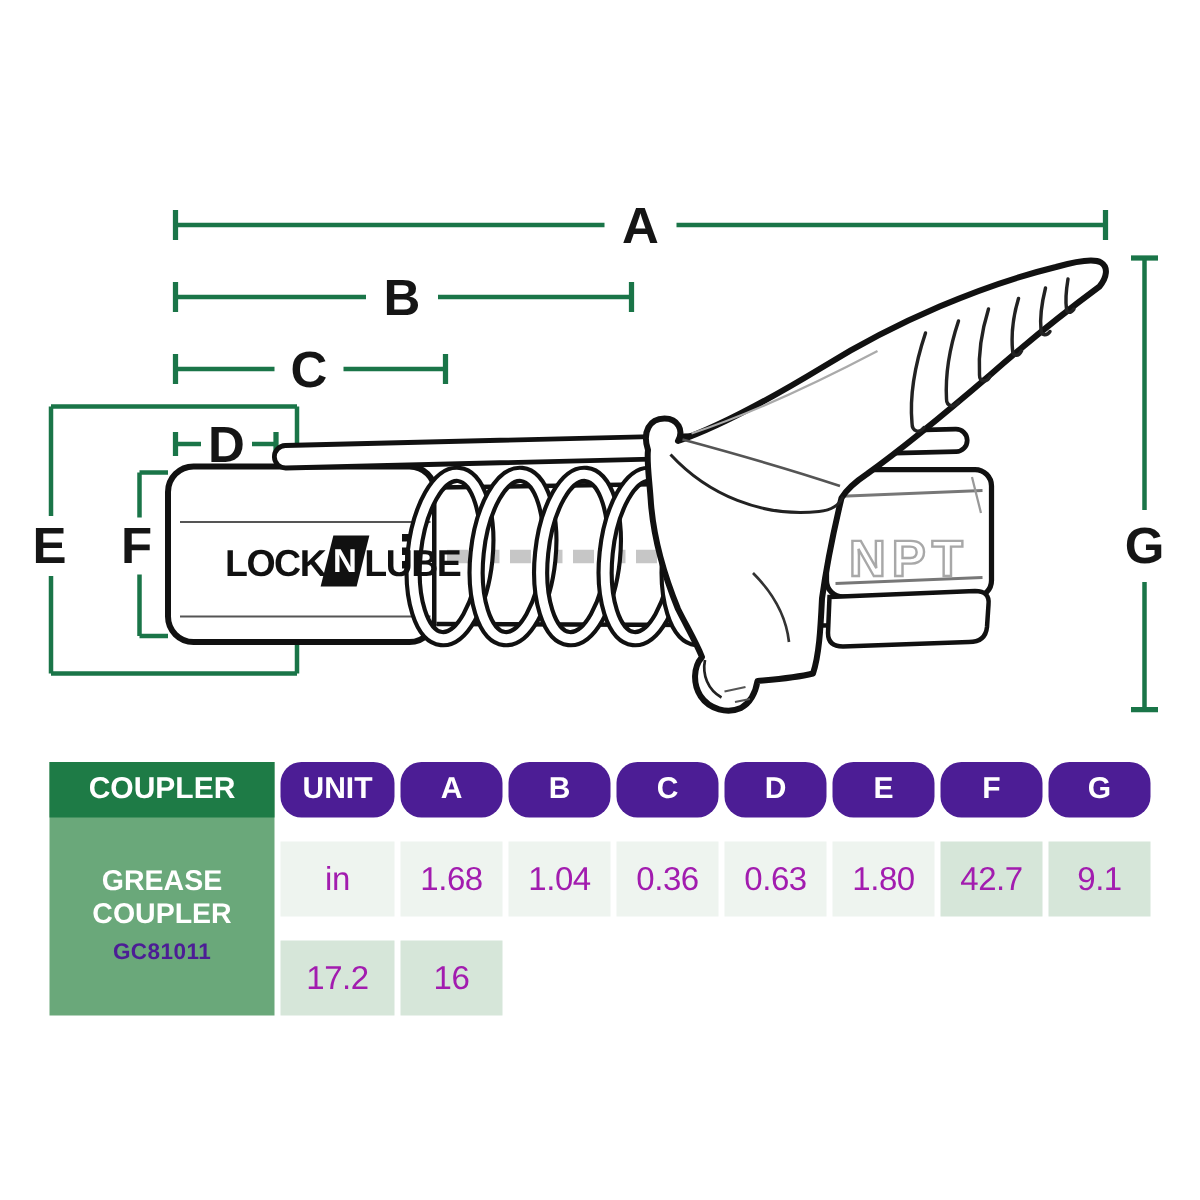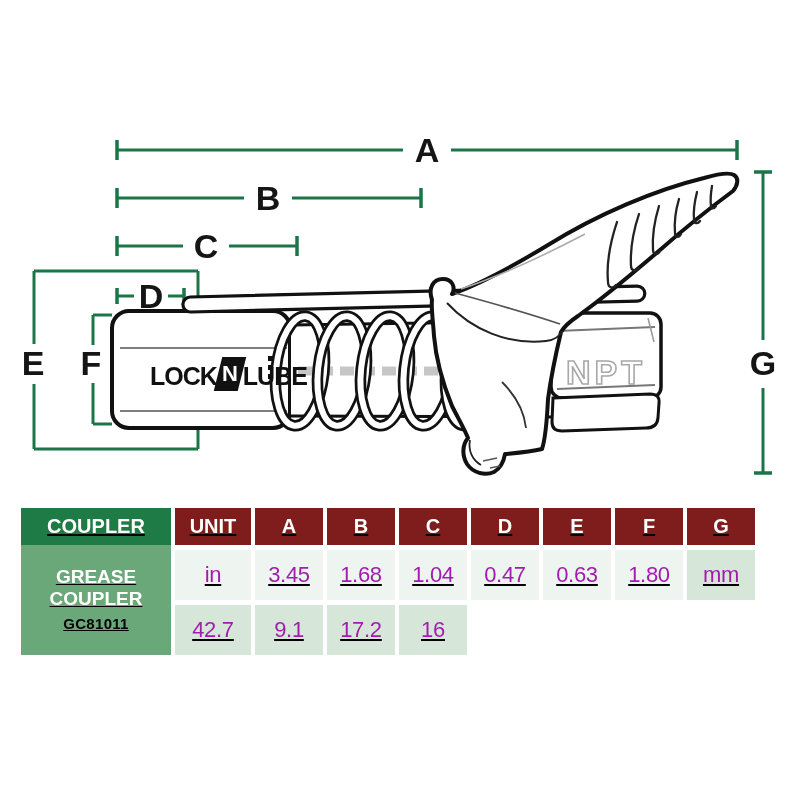--- a/index.html
+++ b/index.html
@@ -18,9 +18,9 @@
   .logo .bolt span{transform:skewX(14deg);}
 
   
-  .spec-table{position:absolute;left:21px;top:508px;display:grid;
+  .spec-table{position:absolute;left:33px;top:508px;display:grid;
       grid-template-columns:150px 76px repeat(7,68px);
-      grid-template-rows:37px 50px 50px;gap:5px 4px;text-decoration:underline;}
+      grid-template-rows:37px 50px 50px;gap:16px 4px;}
   .th{background:#7f1d1d;color:#fff;font-weight:bold;font-size:20px;
       display:flex;align-items:center;justify-content:center;}
   .td{font-size:22px;color:#a21caf;display:flex;align-items:center;justify-content:center;letter-spacing:-0.3px;}

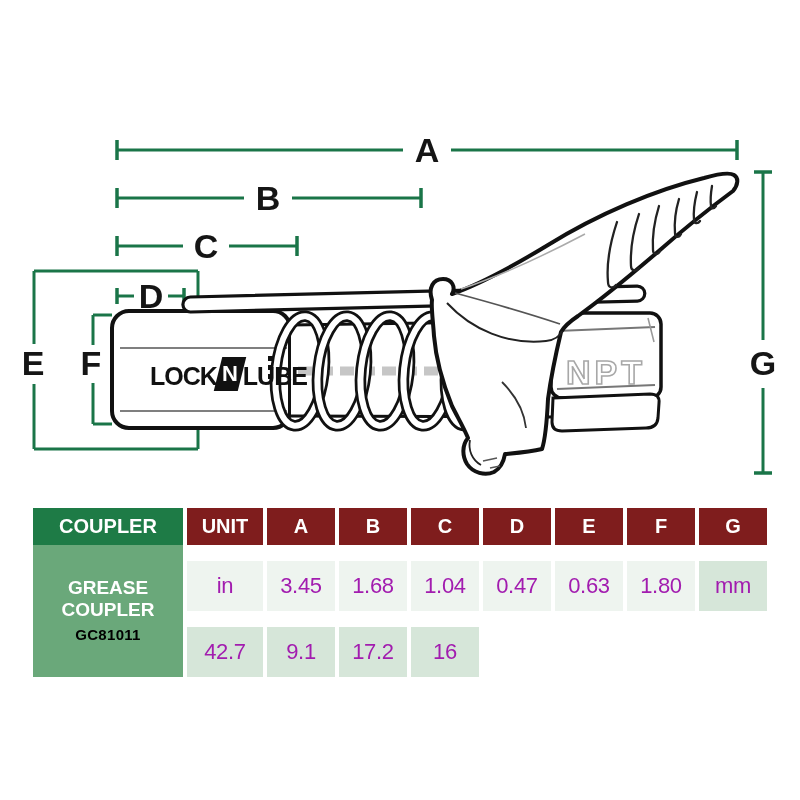--- a/index.html
+++ b/index.html
@@ -21,8 +21,8 @@
   .spec-table{position:absolute;left:33px;top:508px;display:grid;
       grid-template-columns:150px 76px repeat(7,68px);
       grid-template-rows:37px 50px 50px;gap:16px 4px;}
-  .th{background:#7f1d1d;color:#fff;font-weight:bold;font-size:20px;
-      display:flex;align-items:center;justify-content:center;}
+  .th{background:#4c1d95;color:#fff;font-weight:bold;font-size:20px;
+      display:flex;align-items:center;justify-content:center;border-radius:14px;}
   .td{font-size:22px;color:#a21caf;display:flex;align-items:center;justify-content:center;letter-spacing:-0.3px;}
   .row-in{background:#eef4ef;}
   .row-mm{background:#d6e6d9;}

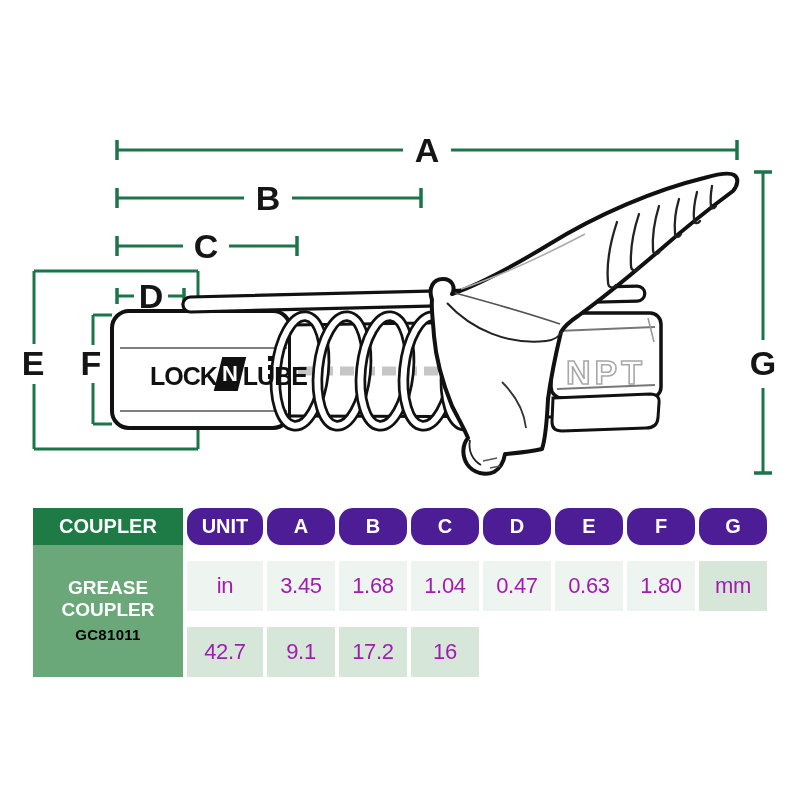--- a/index.html
+++ b/index.html
@@ -220,7 +220,6 @@
     <div class="th">G</div>
 
     <div class="td row-in">in</div>
-    <div class="td row-in">3.45</div>
     <div class="td row-in">1.68</div>
     <div class="td row-in">1.04</div>
     <div class="td row-in">0.47</div>

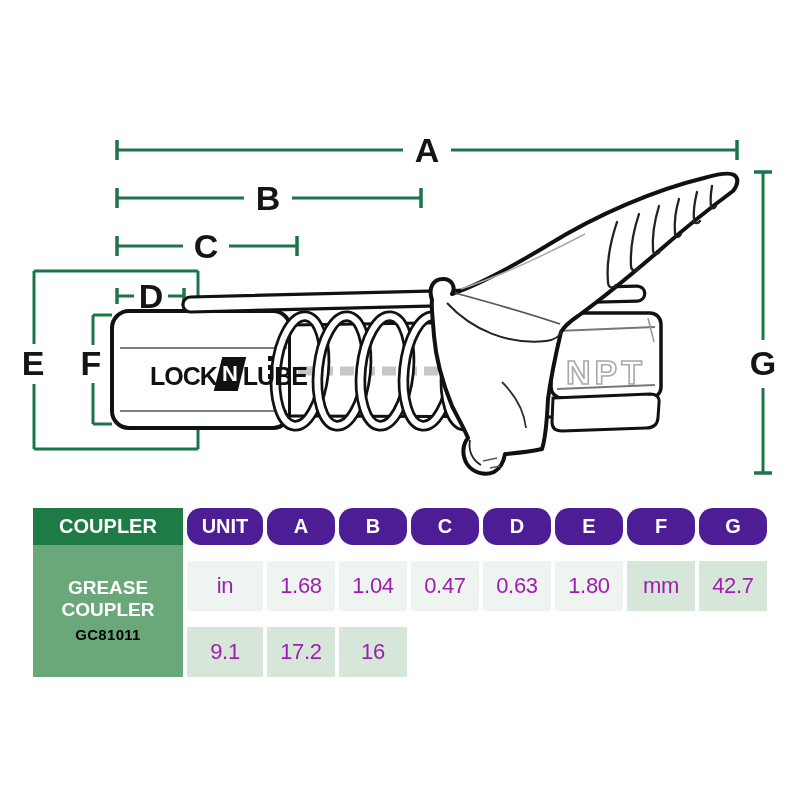--- a/index.html
+++ b/index.html
@@ -222,7 +222,7 @@
     <div class="td row-in">in</div>
     <div class="td row-in">1.68</div>
     <div class="td row-in">1.04</div>
-    <div class="td row-in">0.47</div>
+    <div class="td row-in">0.36</div>
     <div class="td row-in">0.63</div>
     <div class="td row-in">1.80</div>
 

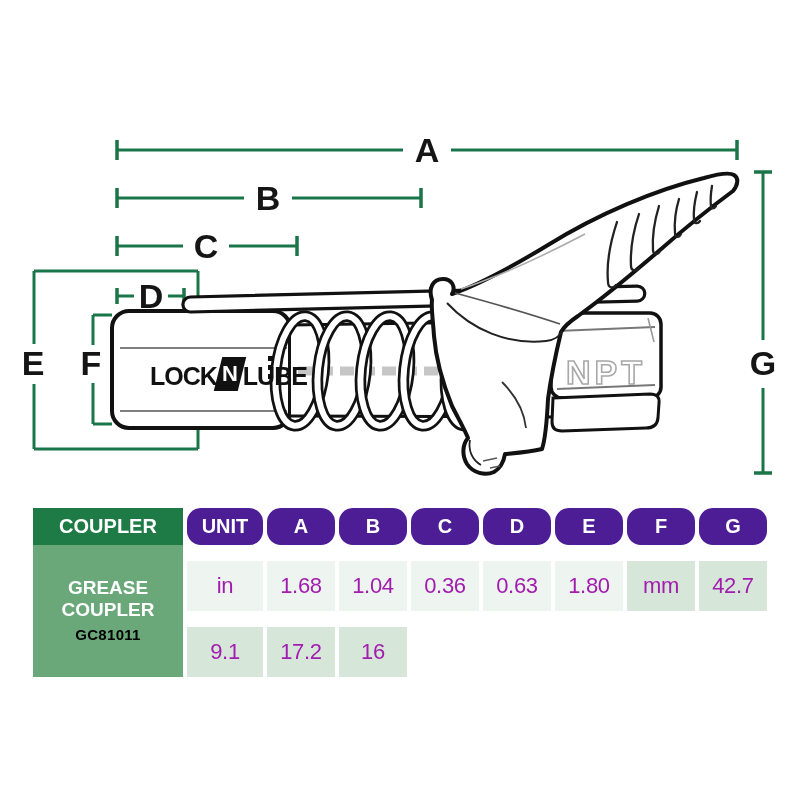--- a/index.html
+++ b/index.html
@@ -226,7 +226,6 @@
     <div class="td row-in">0.63</div>
     <div class="td row-in">1.80</div>
 
-    <div class="td row-mm">mm</div>
     <div class="td row-mm">42.7</div>
     <div class="td row-mm">9.1</div>
     <div class="td row-mm">17.2</div>

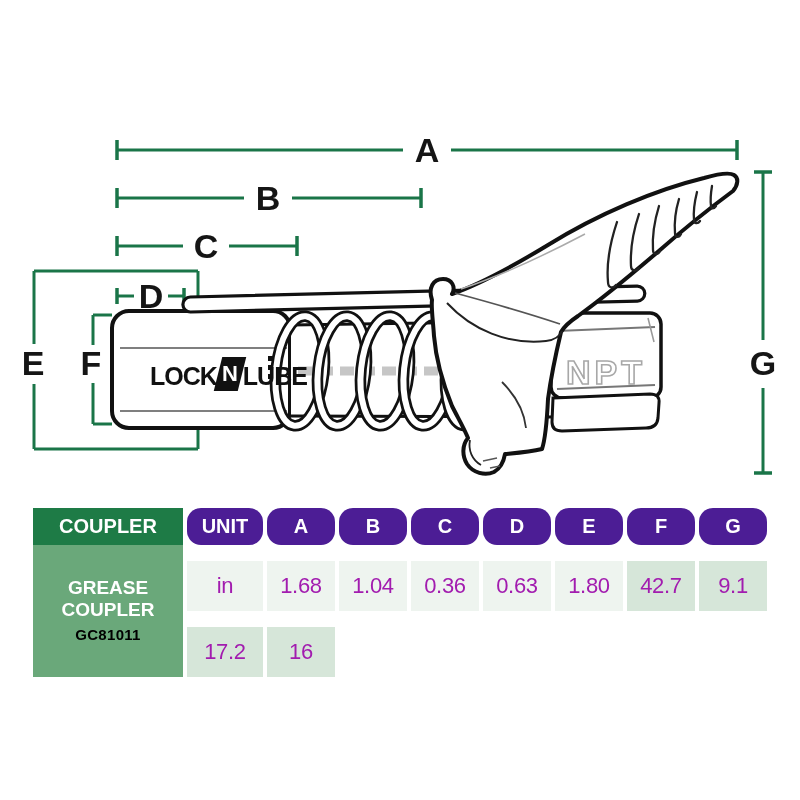--- a/index.html
+++ b/index.html
@@ -31,7 +31,7 @@
       display:flex;align-items:center;justify-content:center;flex:0 0 37px;}
   .prod-body{flex:1;display:flex;flex-direction:column;align-items:center;justify-content:center;
       color:#fff;font-weight:bold;font-size:19px;line-height:22px;}
-  .prod-code{color:#000000;font-size:15px;margin-top:3px;letter-spacing:0.3px;}
+  .prod-code{color:#4c1d95;font-size:15px;margin-top:3px;letter-spacing:0.3px;}
 </style>
 </head>
 <body>

